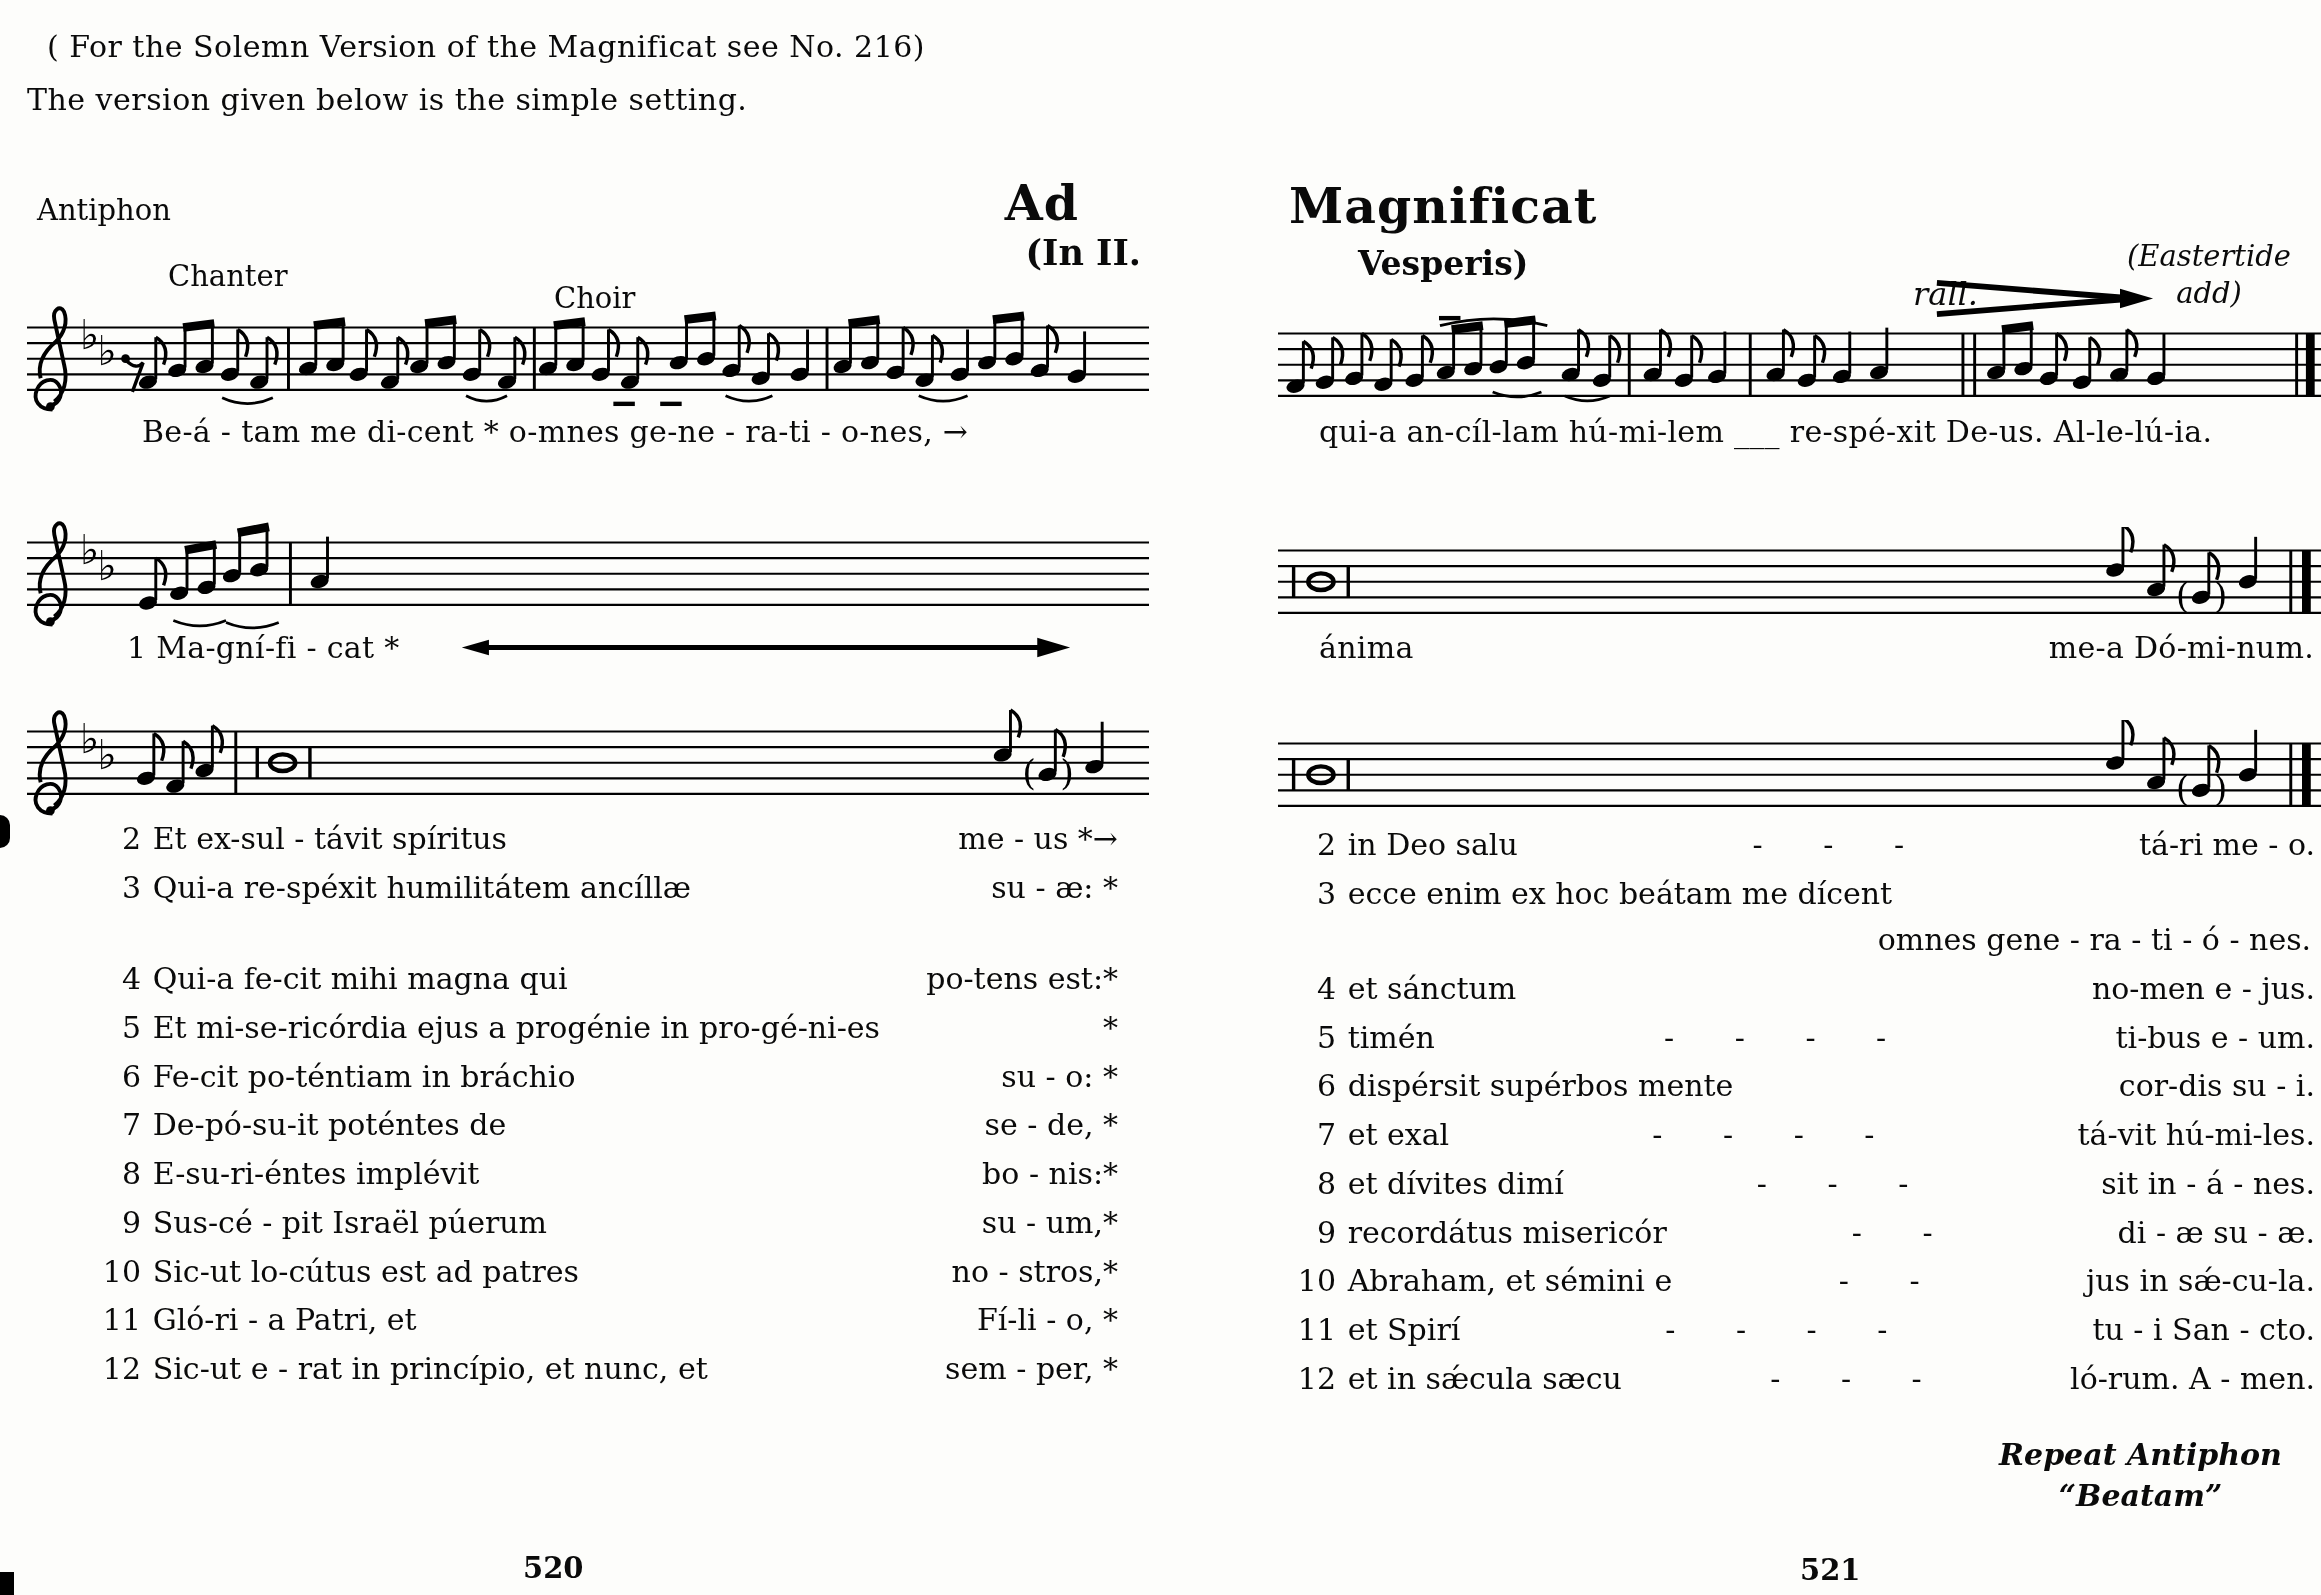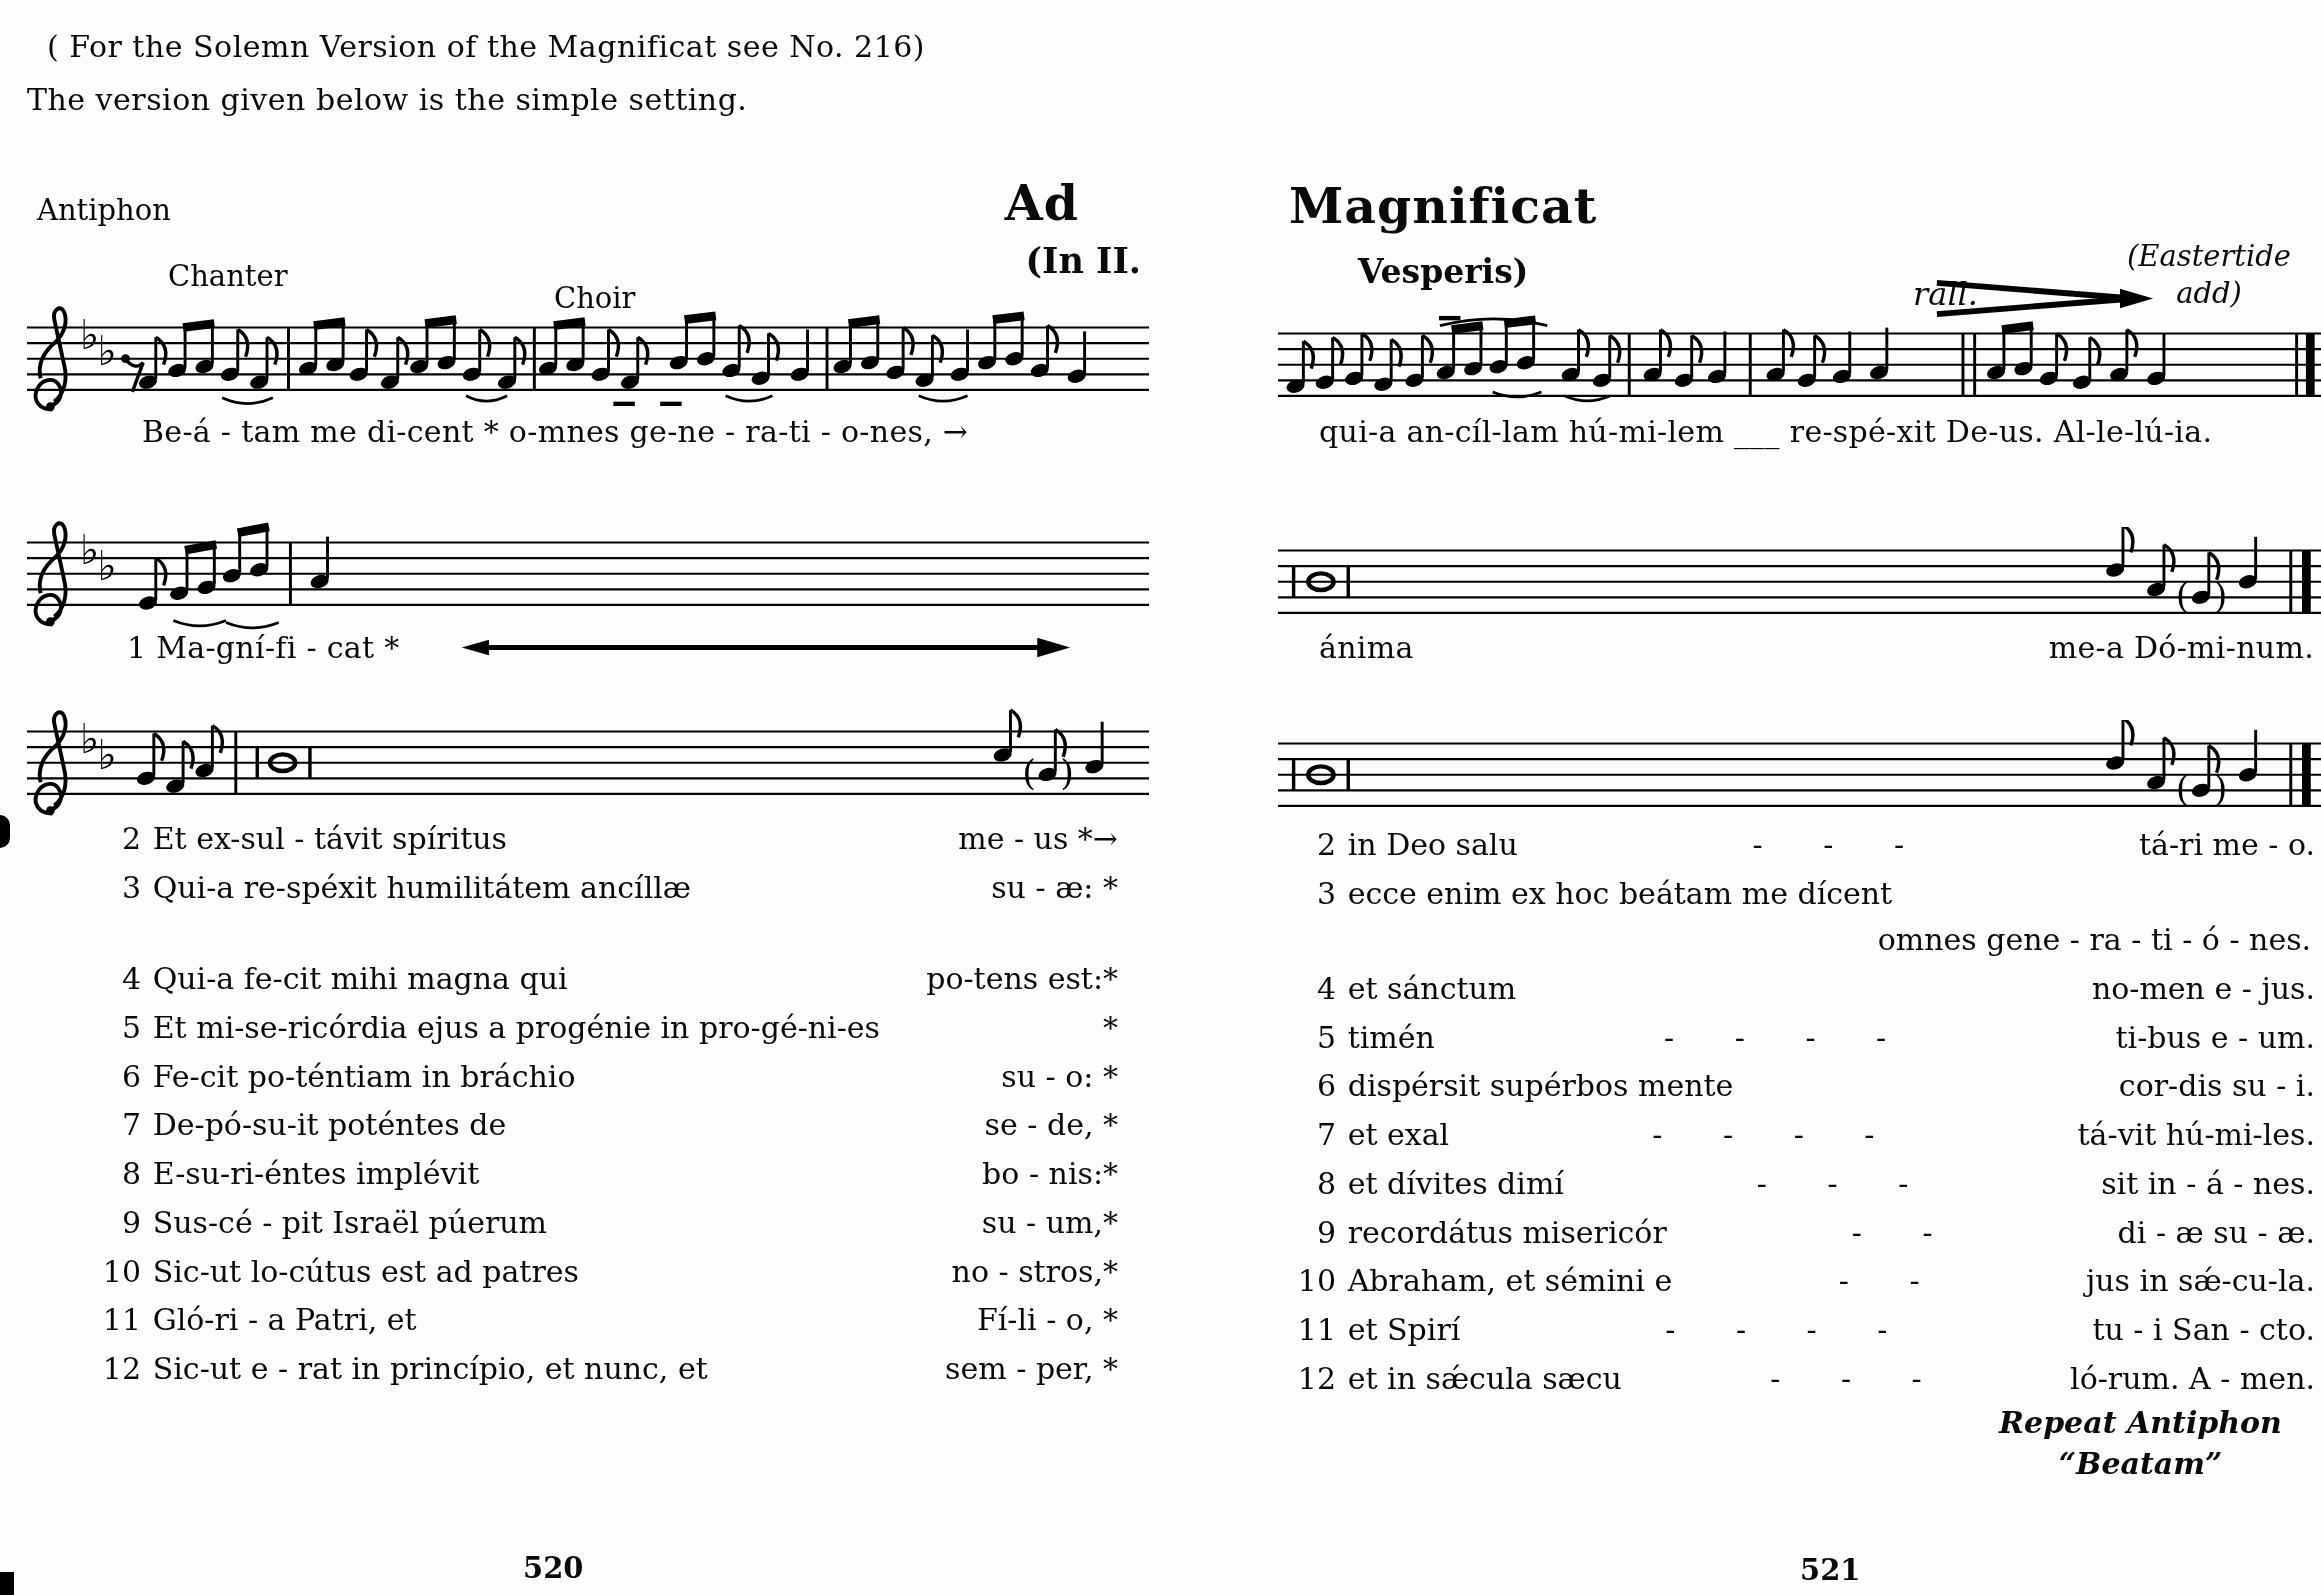--- a/index.html
+++ b/index.html
@@ -9,7 +9,7 @@
   .hdr{font-size:30px;letter-spacing:0.5px;}
   .lbl{font-size:29px;}
   .title-big{font-size:49px;font-weight:bold;letter-spacing:1px;}
-  .title-sub{font-size:35px;font-weight:bold;margin-top:8px;}
+  .title-sub{font-size:35px;font-weight:bold;}
   .lyric{font-size:30px;white-space:nowrap;letter-spacing:0.3px;}
   .verses{display:flex;flex-direction:column;}
   .verse-row{display:flex;align-items:baseline;font-size:30px;margin-bottom:13.7px;white-space:nowrap;}

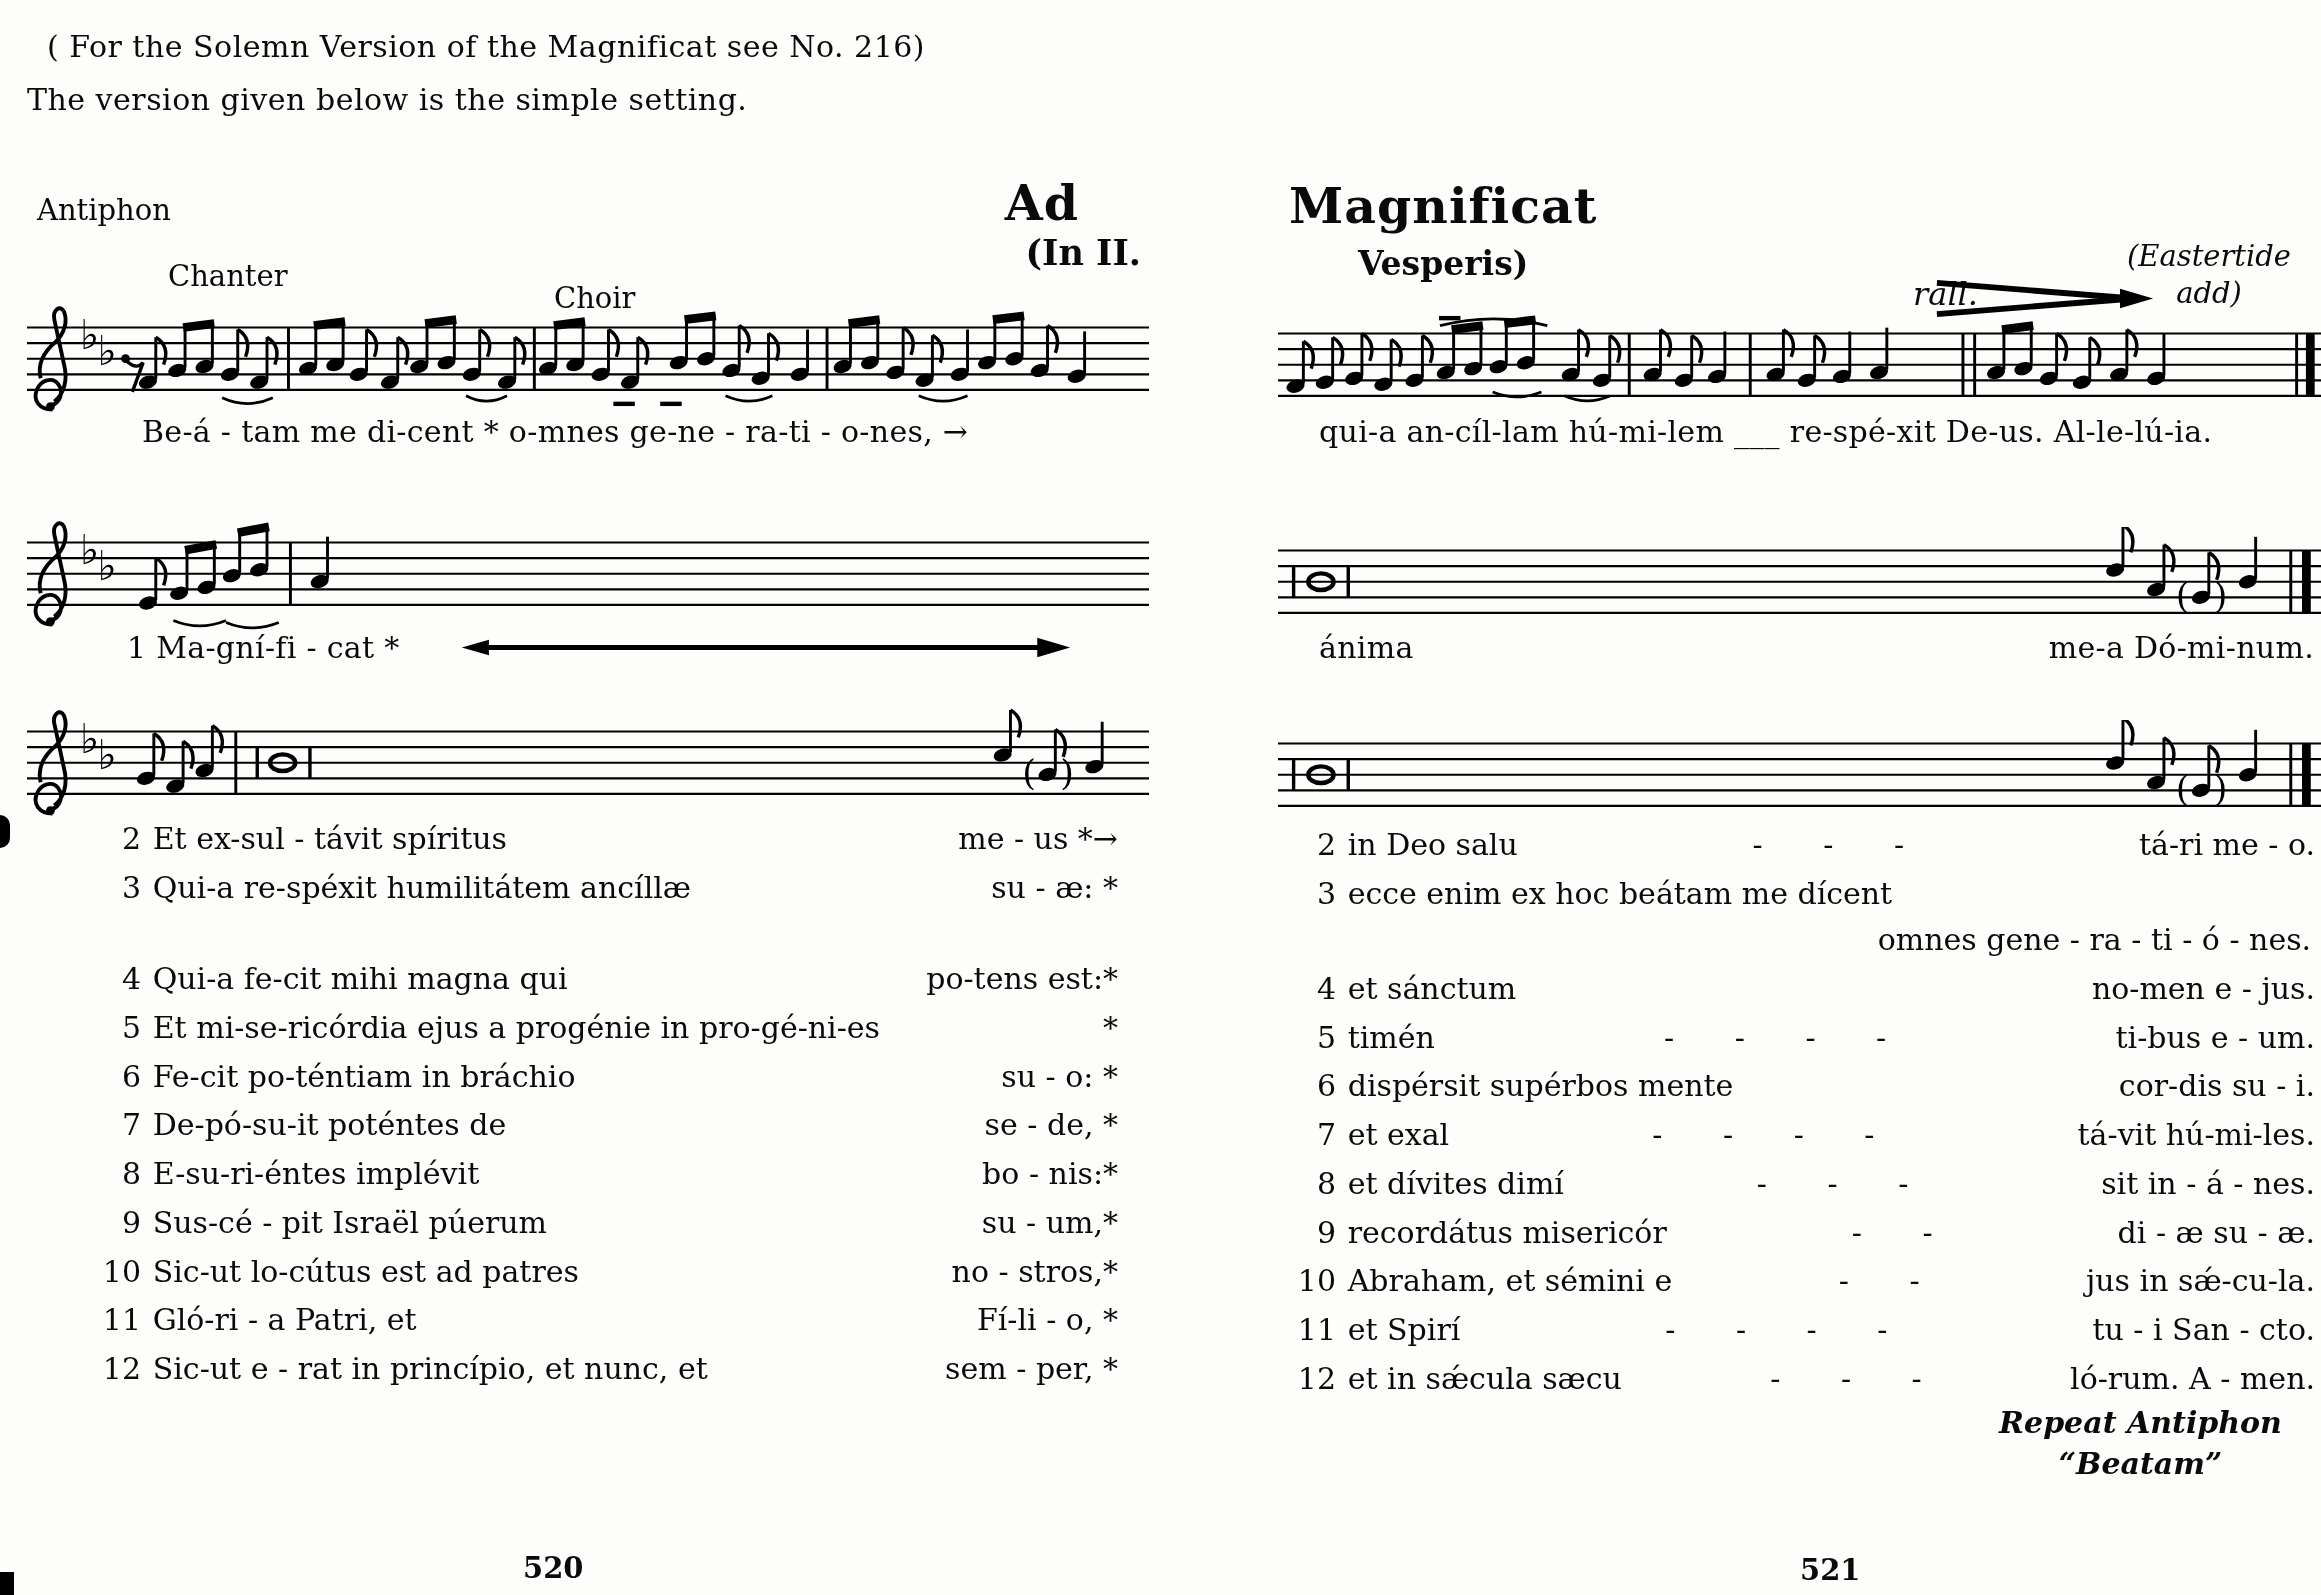--- a/index.html
+++ b/index.html
@@ -514,7 +514,7 @@
     </div>
   </div>
 
-<div class="abs repeat-block" style="left:1970px;top:1402px;width:341px;">
+<div class="abs repeat-block" style="left:1970px;top:1434px;width:341px;">
   <div>Repeat Antiphon</div>
   <div>“Beatam”</div>
 </div>

